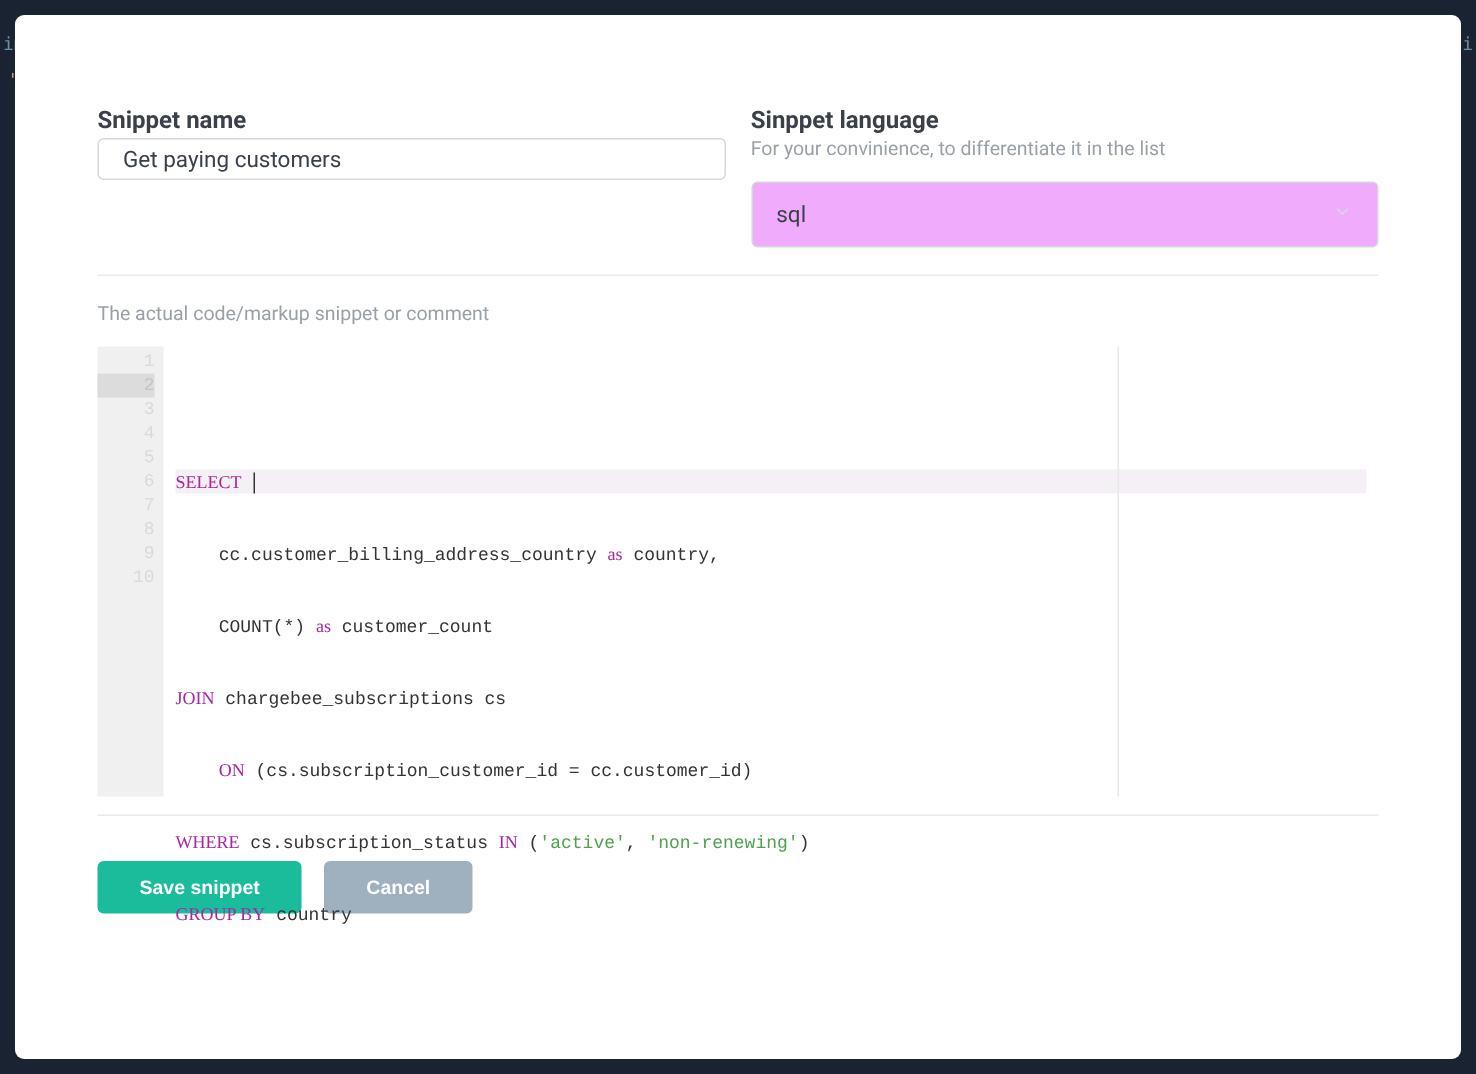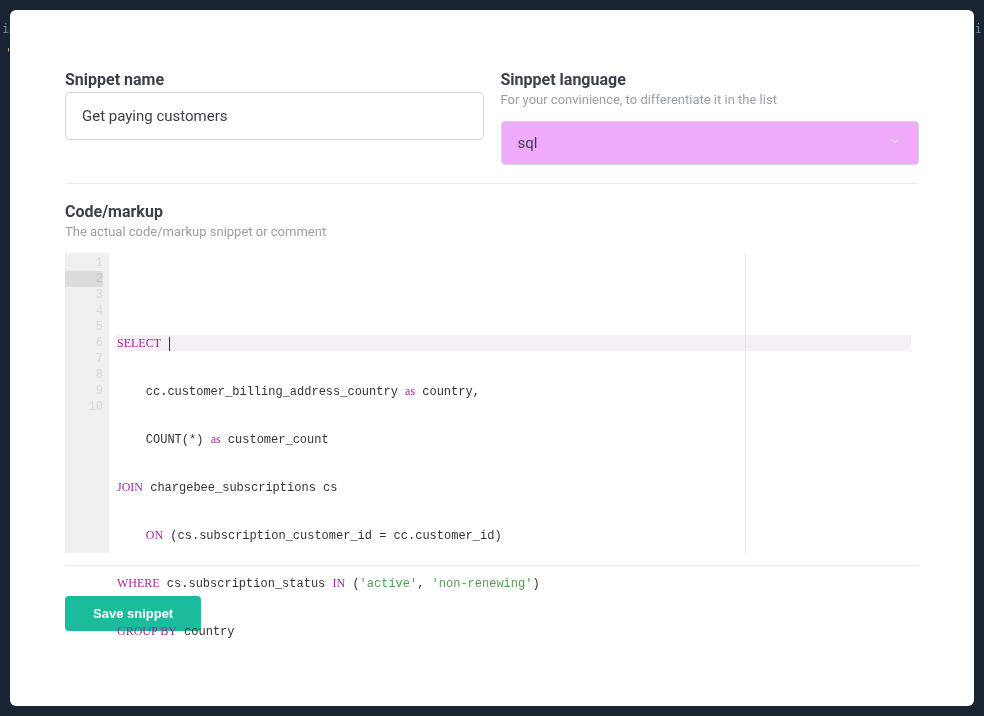--- a/index.html
+++ b/index.html
@@ -47,7 +47,7 @@
       width: 100%;
       border: 1px solid #d4d8de;
       border-radius: 4px;
-      padding: 14px 16px;
+      padding: 4px 16px;
       font-size: 15px;
       color: #3a3f4a;
       outline: none;

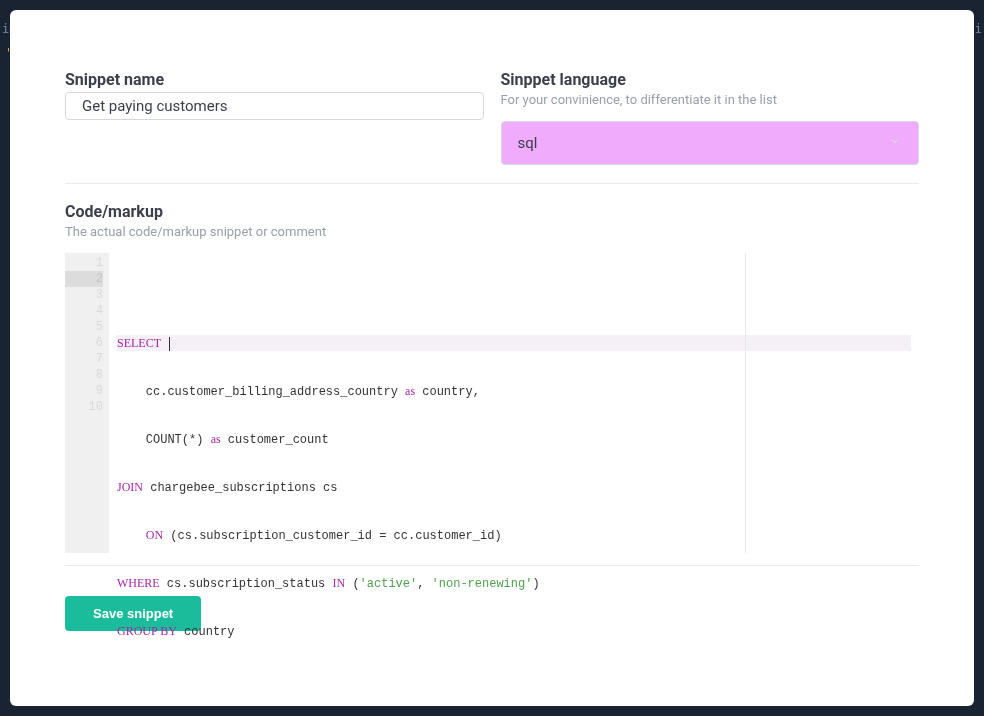--- a/index.html
+++ b/index.html
@@ -206,7 +206,6 @@
   <hr class="divider">
 
   <div class="code-section">
-    <div class="field-label">Code/markup</div>
     <div class="field-hint">The actual code/markup snippet or comment</div>
 
     <div class="editor-wrapper">

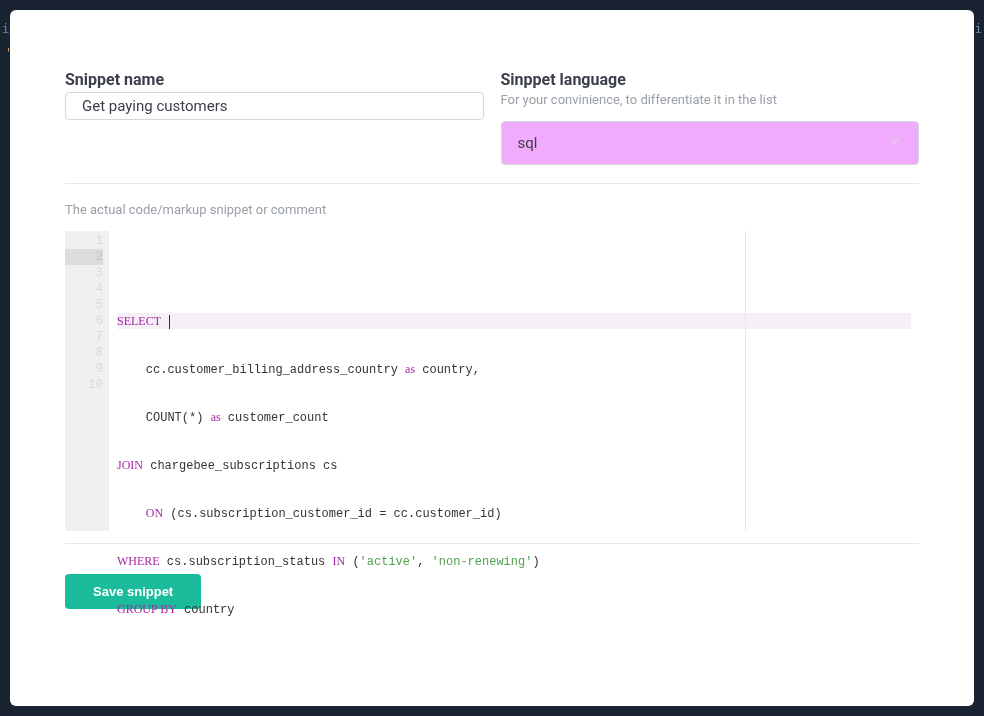--- a/index.html
+++ b/index.html
@@ -240,6 +240,7 @@
 
   <div class="button-row">
     <button class="btn btn-primary">Save snippet</button>
+    <button class="btn btn-secondary">Cancel</button>
   </div>
 
 </div>

